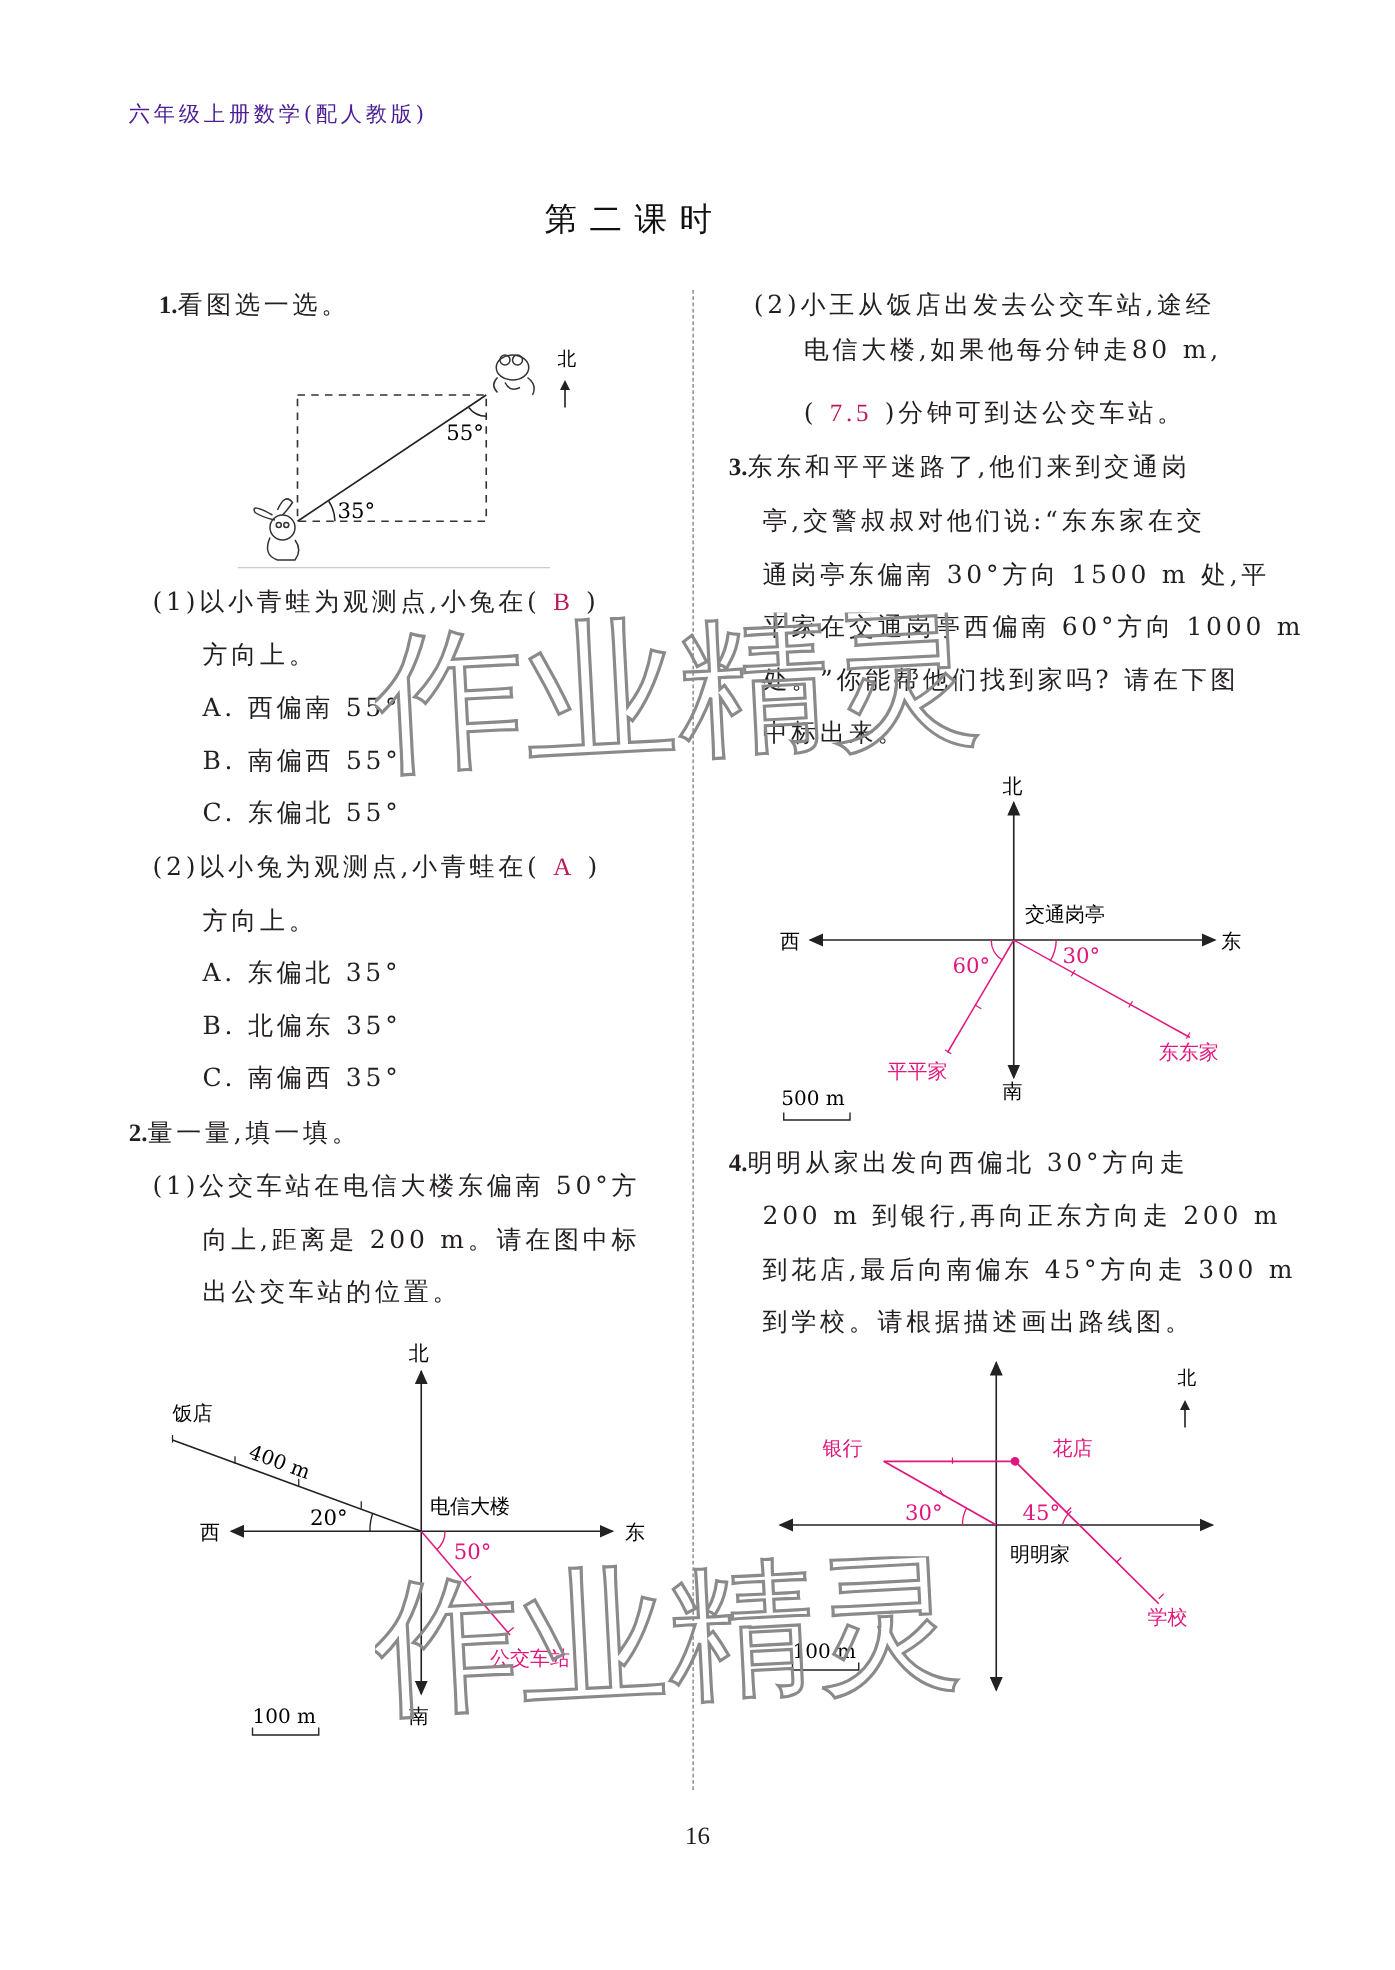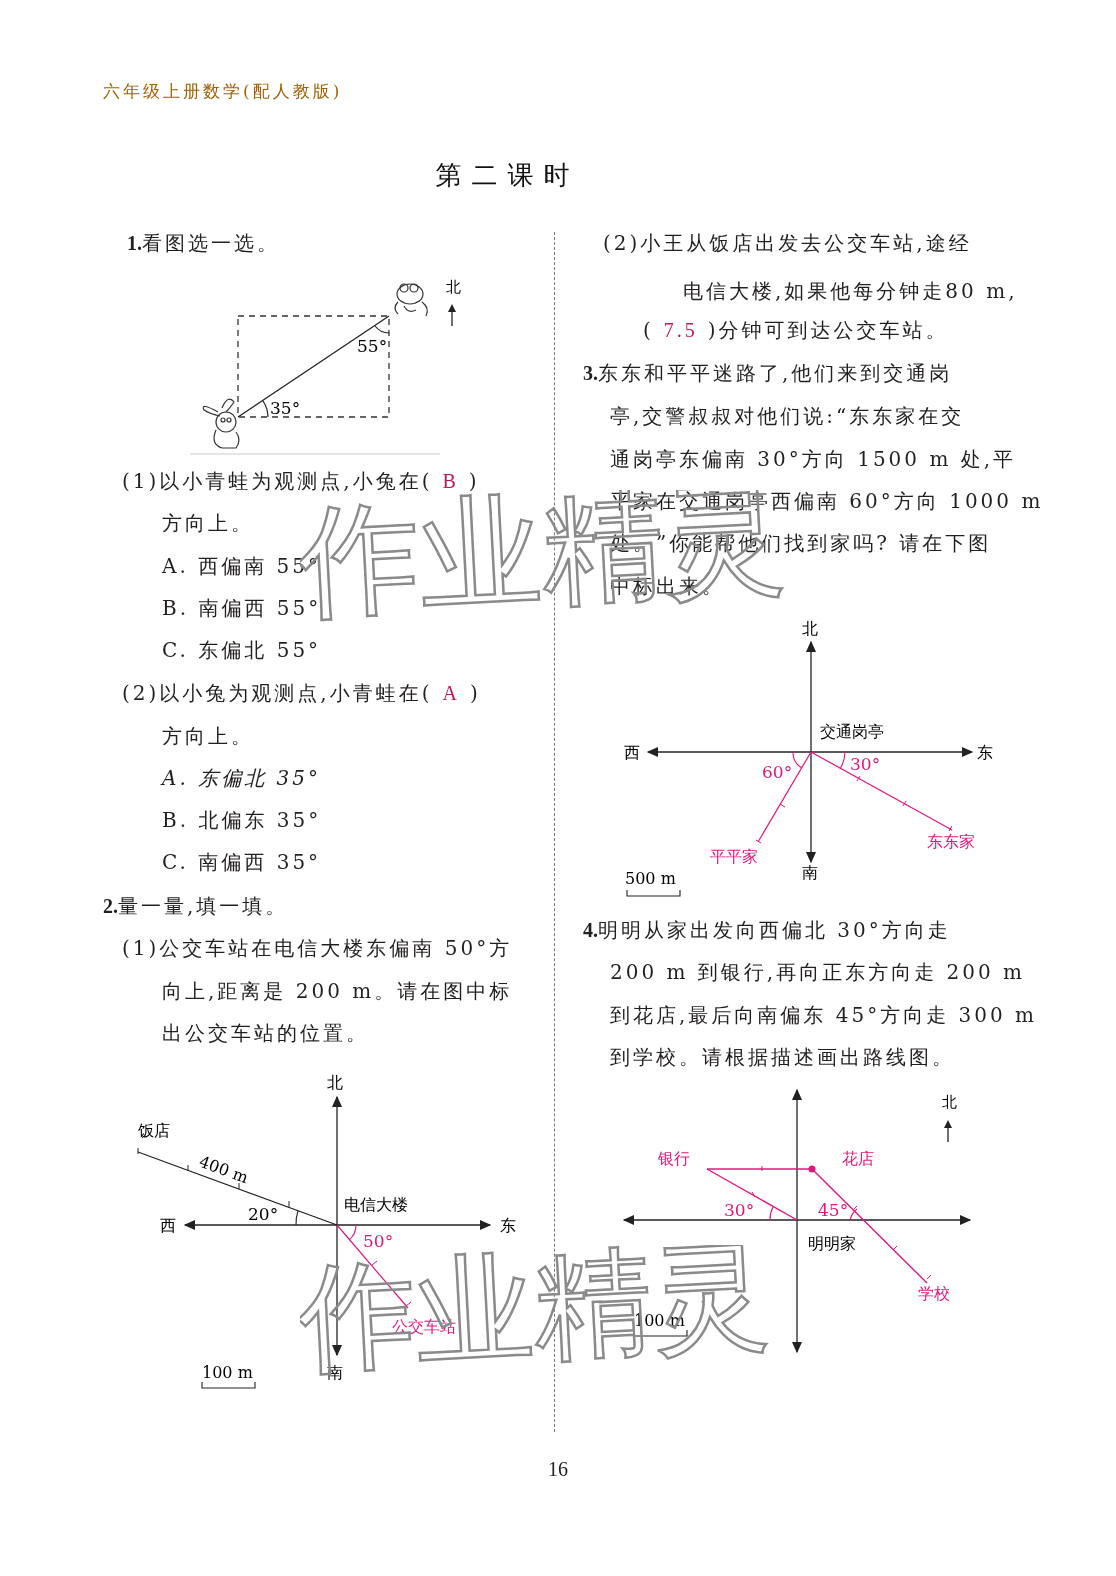--- a/index.html
+++ b/index.html
@@ -6,7 +6,7 @@
   body { width:1116px; height:1576px; position:relative; overflow:hidden;
          font-family:"DejaVu Serif", "Liberation Serif", serif; color:#231f20; }
   .abs { position:absolute; }
-  .header { left:103px; top:80px; font-size:17px; letter-spacing:3px; color:#a16207; }
+  .header { left:103px; top:80px; font-size:17px; letter-spacing:3px; color:#4c1d95; }
   .title { left:0; width:1015px; top:158px; text-align:center; font-family:"DejaVu Sans", sans-serif;
            font-size:26px; letter-spacing:10px; color:#111; }
   .divider { left:554px; top:232px; height:1200px; border-left:1.5px dashed #777; }

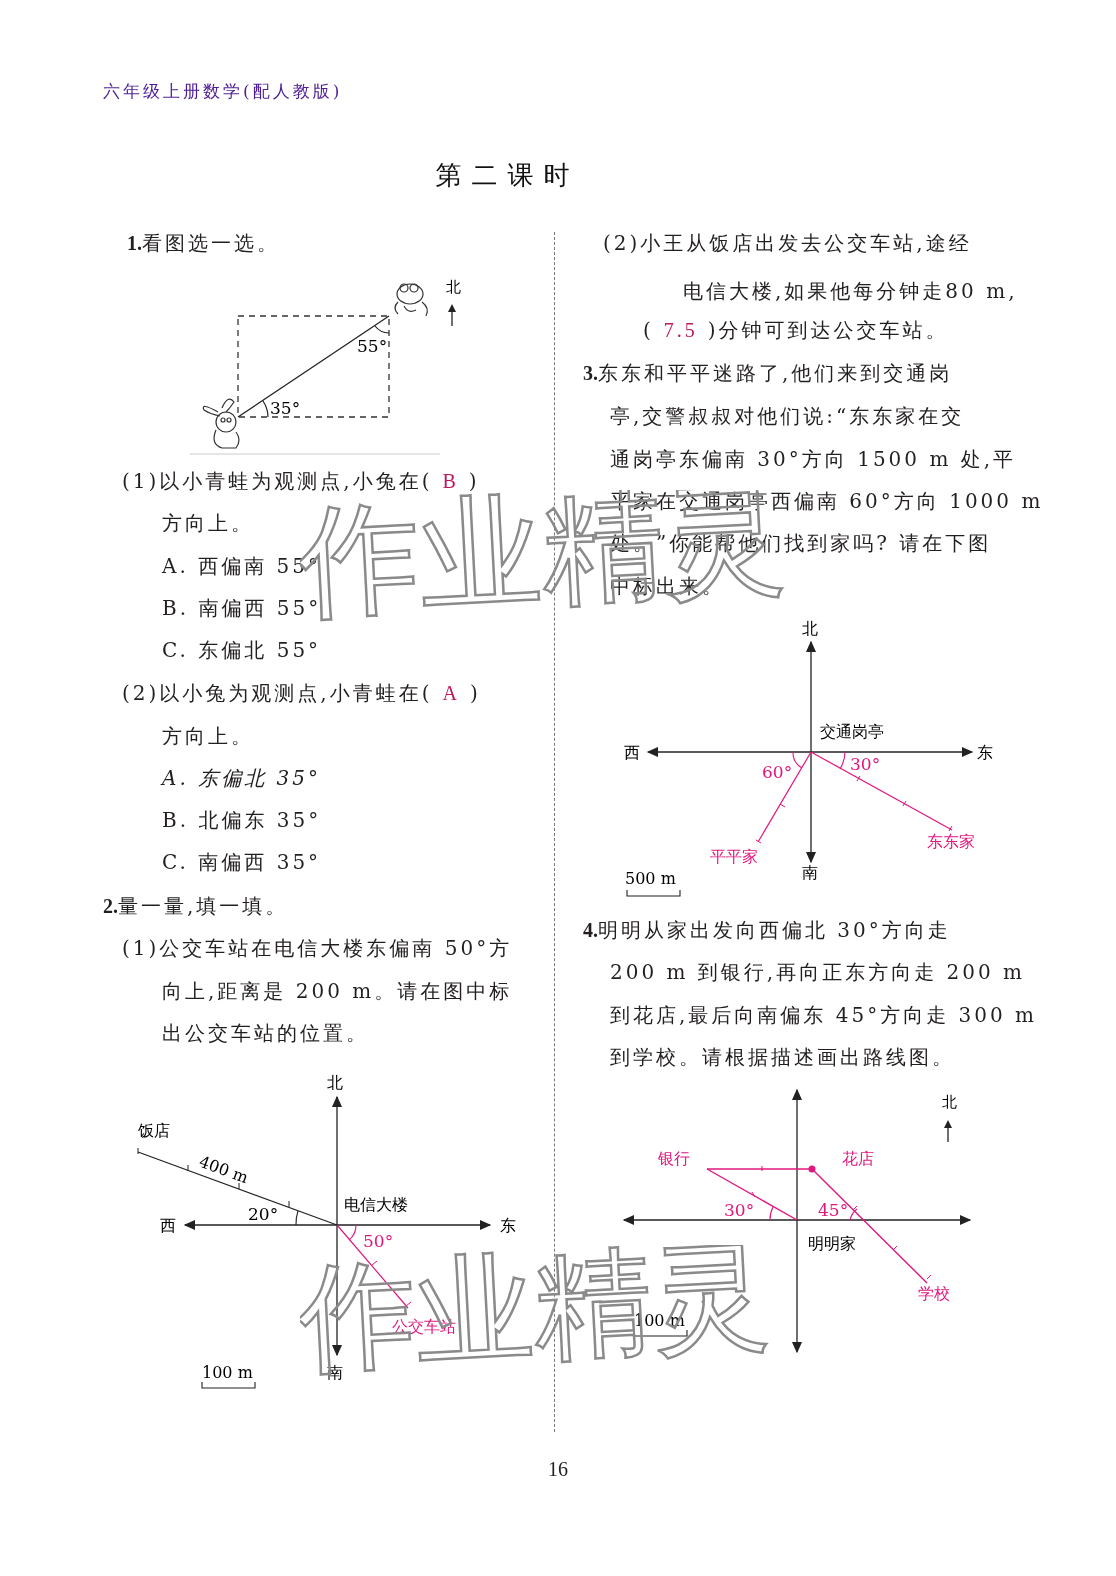--- a/index.html
+++ b/index.html
@@ -114,7 +114,7 @@
 </svg>
 
 <div class="abs line" style="left:603px;top:222px;">(2)小王从饭店出发去公交车站,途经</div>
-<div class="abs line" style="left:643px;top:270px;margin-left:40px;">电信大楼,如果他每分钟走80 m,</div>
+<div class="abs line" style="left:643px;top:258px;">电信大楼,如果他每分钟走80 m,</div>
 <div class="abs line" style="left:643px;top:309px;">
   <span>(</span><span class="ans">7.5</span><span>)分钟可到达公交车站。</span>
 </div>

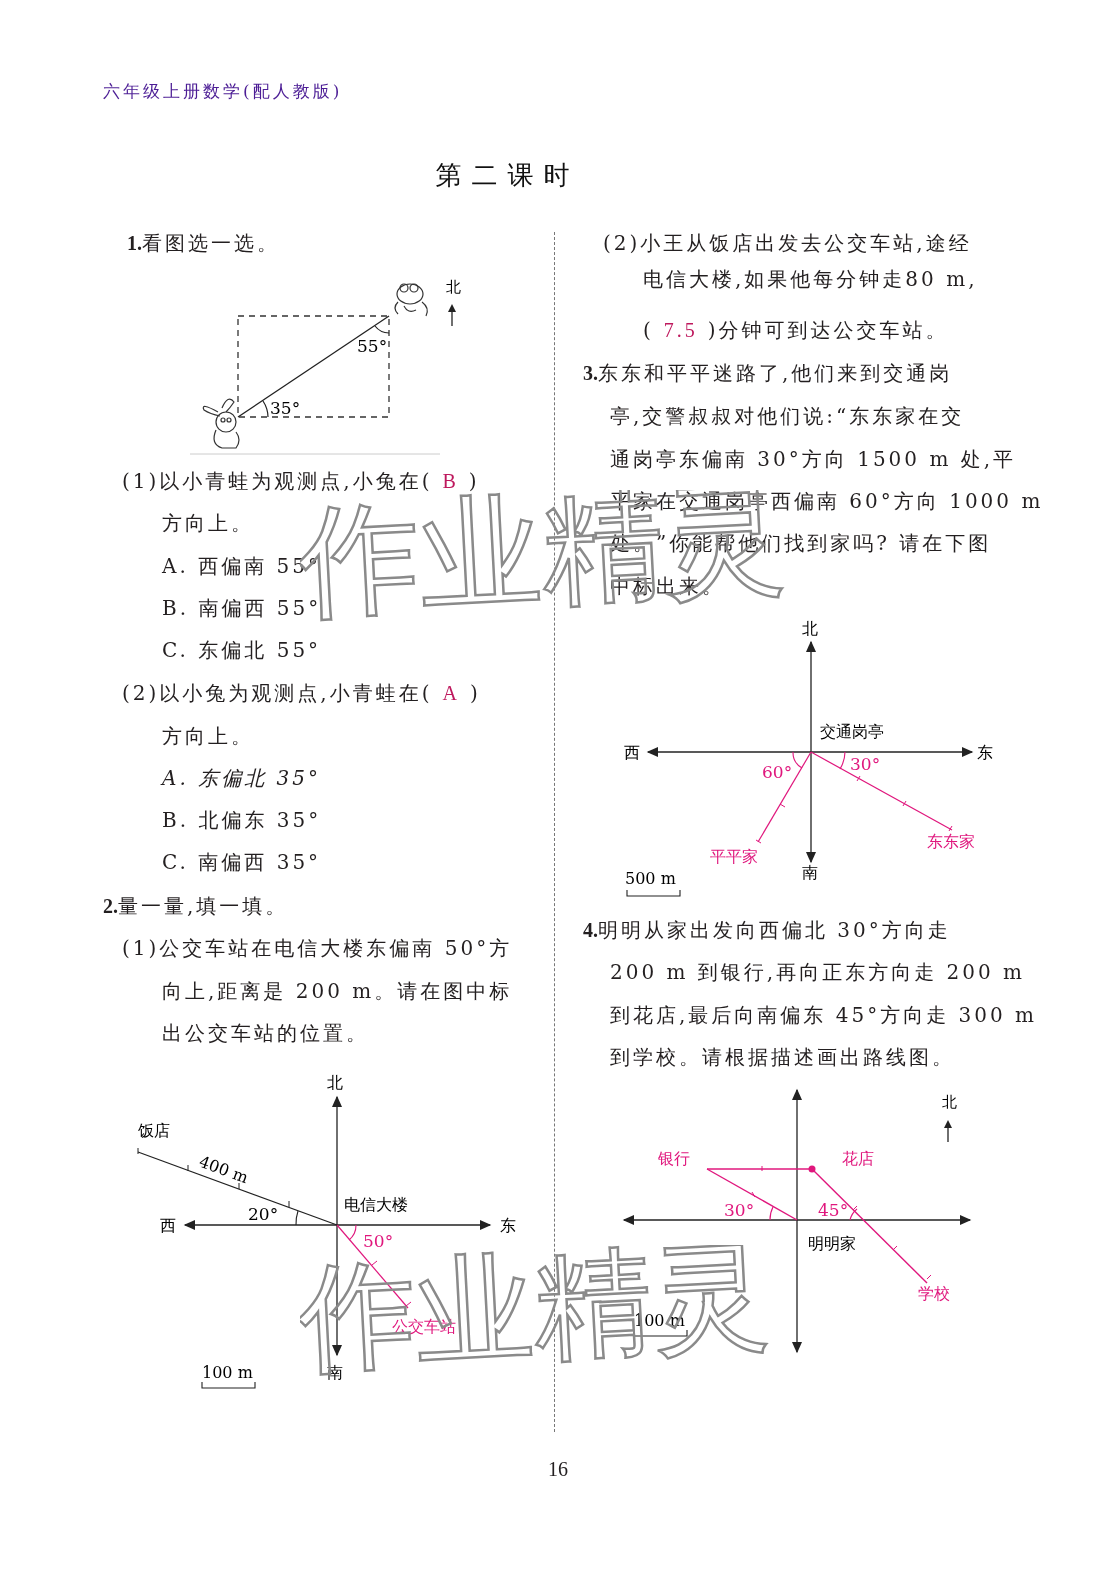--- a/index.html
+++ b/index.html
@@ -69,7 +69,7 @@
   <span>(2)以小兔为观测点,小青蛙在(</span><span class="ans">A</span><span>)</span>
 </div>
 <div class="abs line" style="left:162px;top:715px;">方向上。</div>
-<div class="abs line" style="left:162px;top:757px;font-style:italic;">A. 东偏北 35°</div>
+<div class="abs line" style="left:162px;top:757px;">A. 东偏北 35°</div>
 <div class="abs line" style="left:162px;top:799px;">B. 北偏东 35°</div>
 <div class="abs line" style="left:162px;top:841px;text-align:right;">C. 南偏西 35°</div>
 

